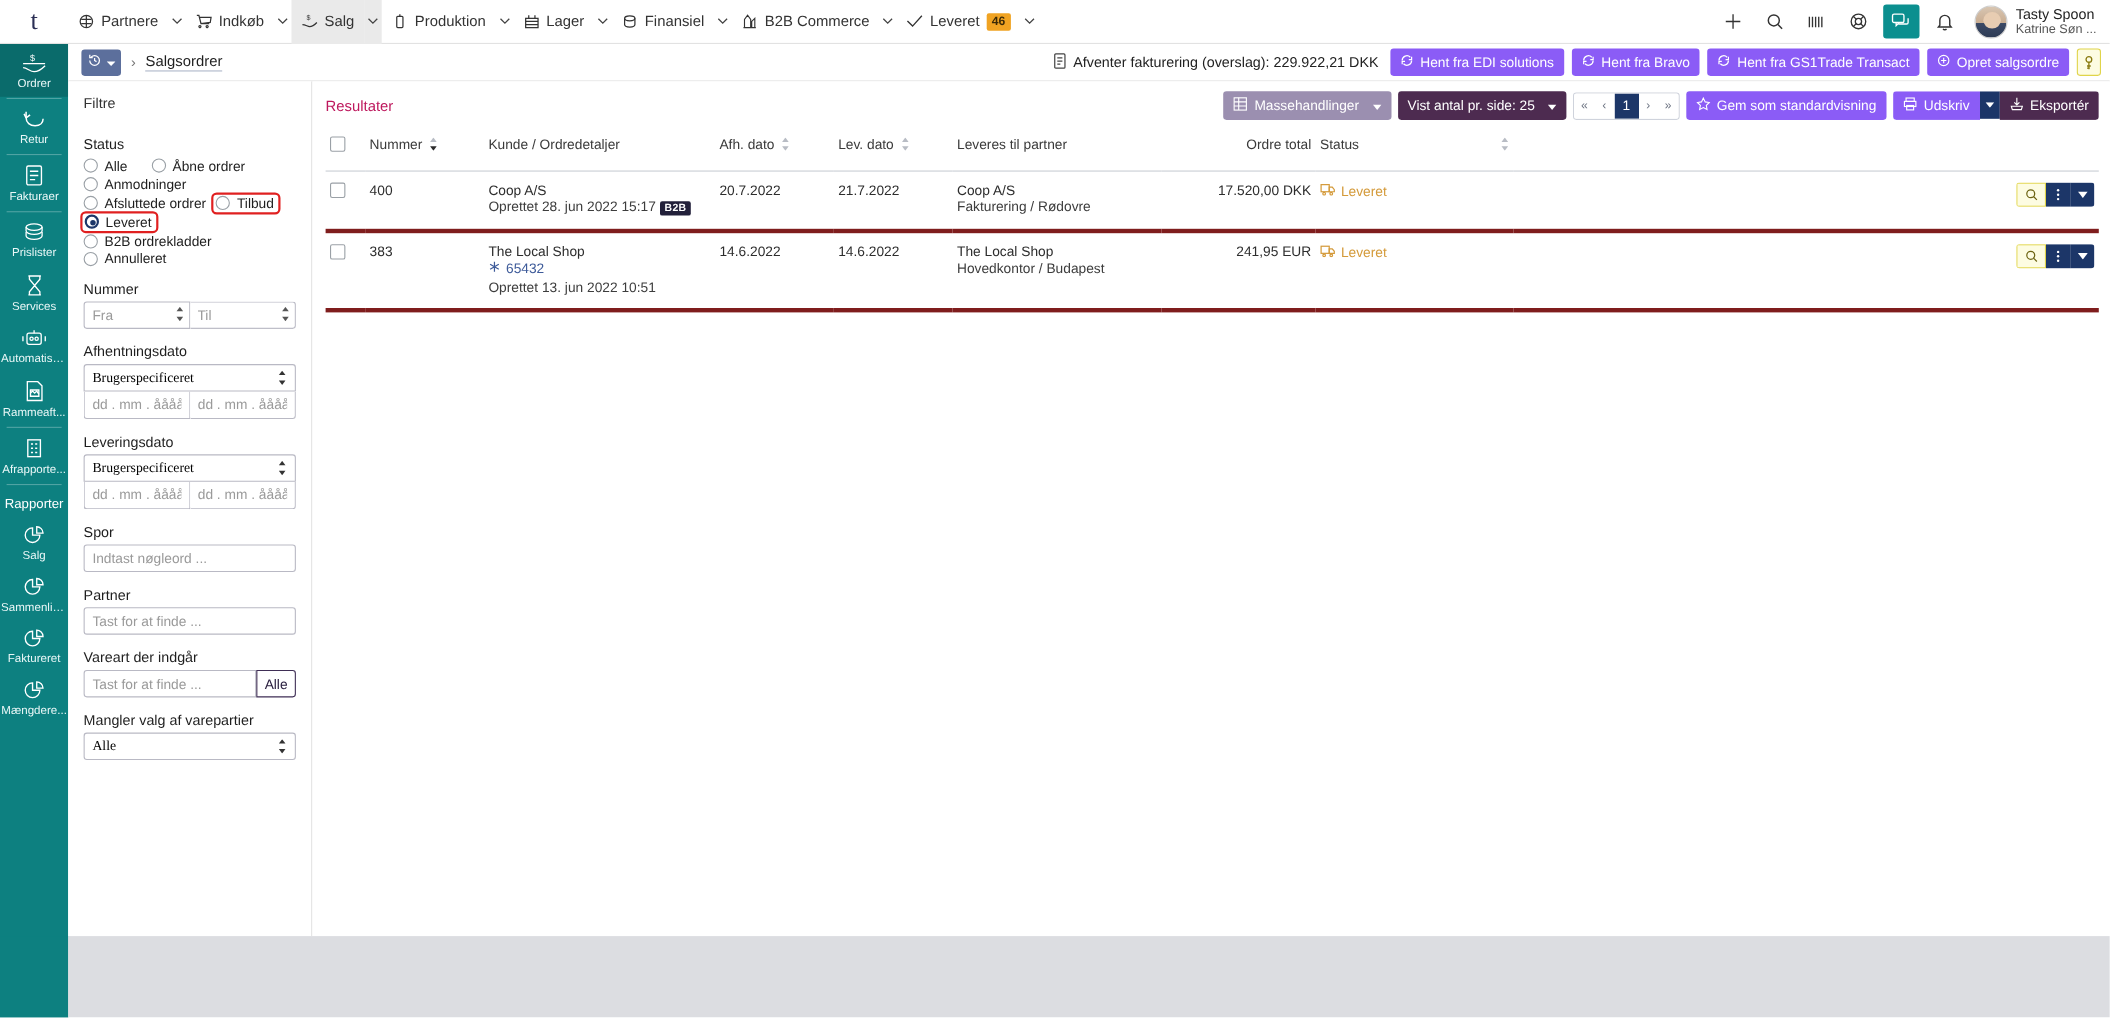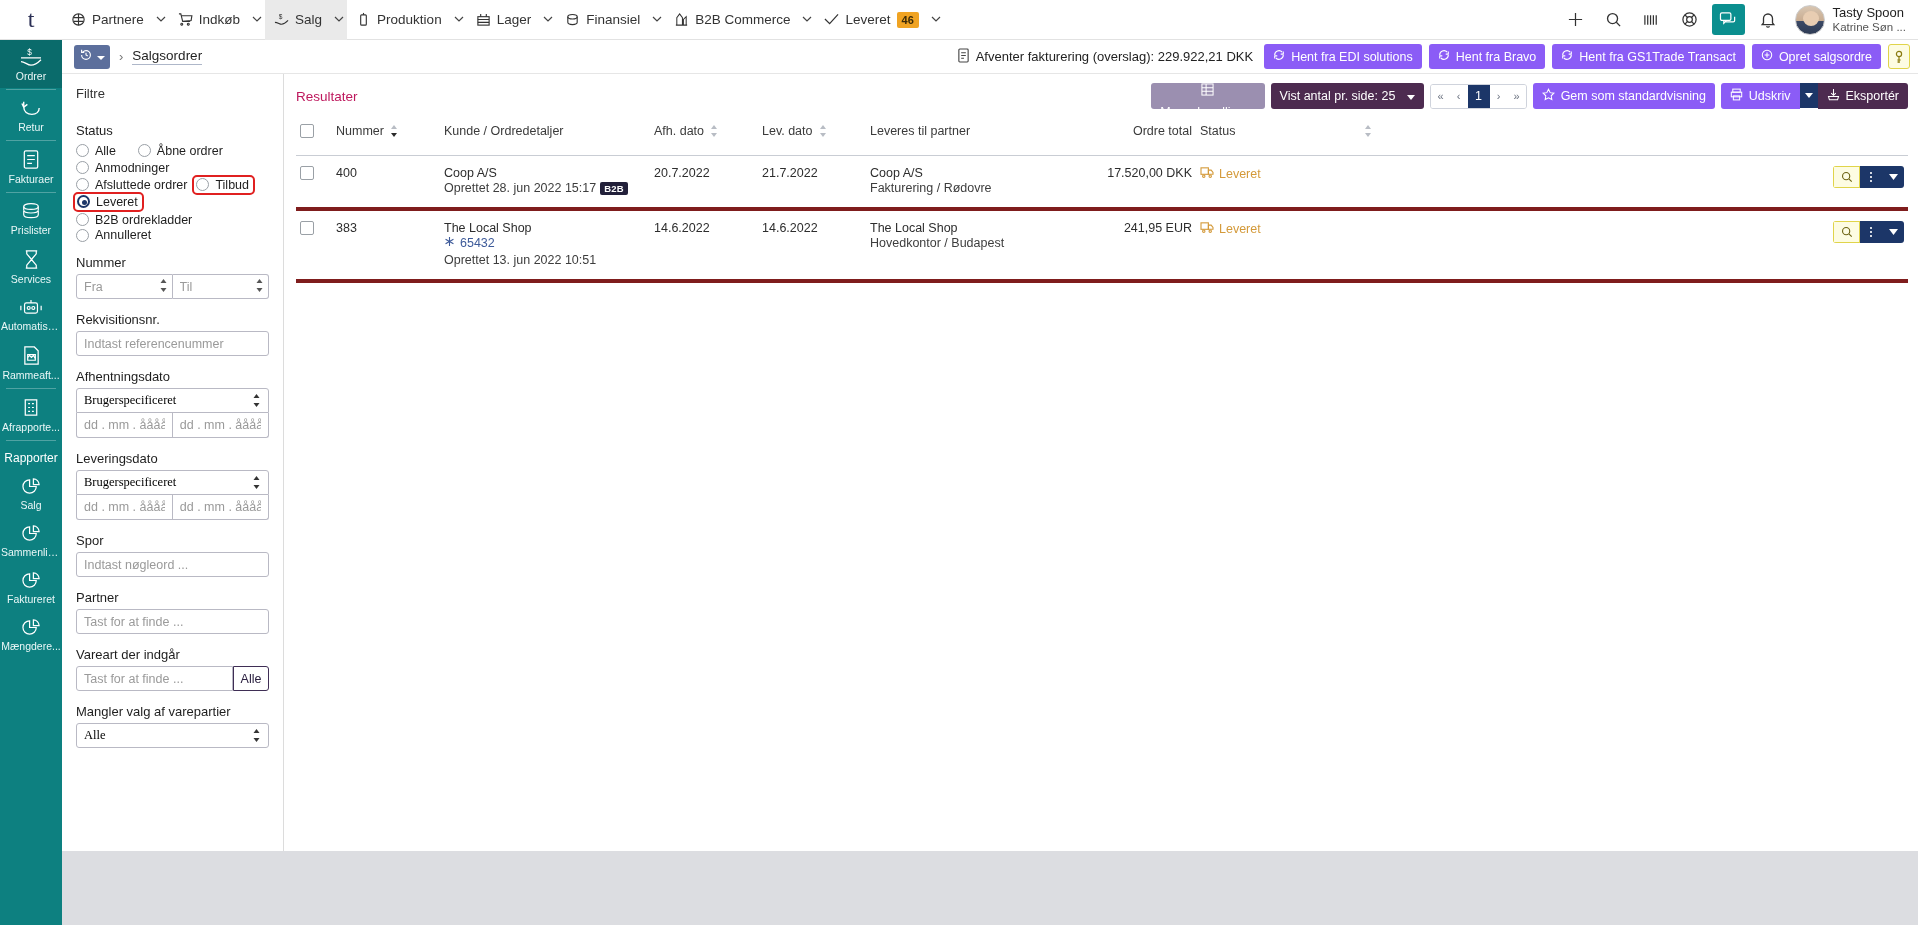--- a/index.html
+++ b/index.html
@@ -105,7 +105,7 @@
   }
   .btn-purple { background: #8b5cf6; }
   .btn-navy { background: #8b5cf6; }
-  .btn-lav { background: #9b8fb0; flex-direction: column; }
+  .btn-lav { background: #9b8fb0; }
   .btn-plum { background: #4d2b50; }
   .btn-key {
     width: 22px; height: 25px; border: 1px solid #e0d44a; background: #fdfce2;

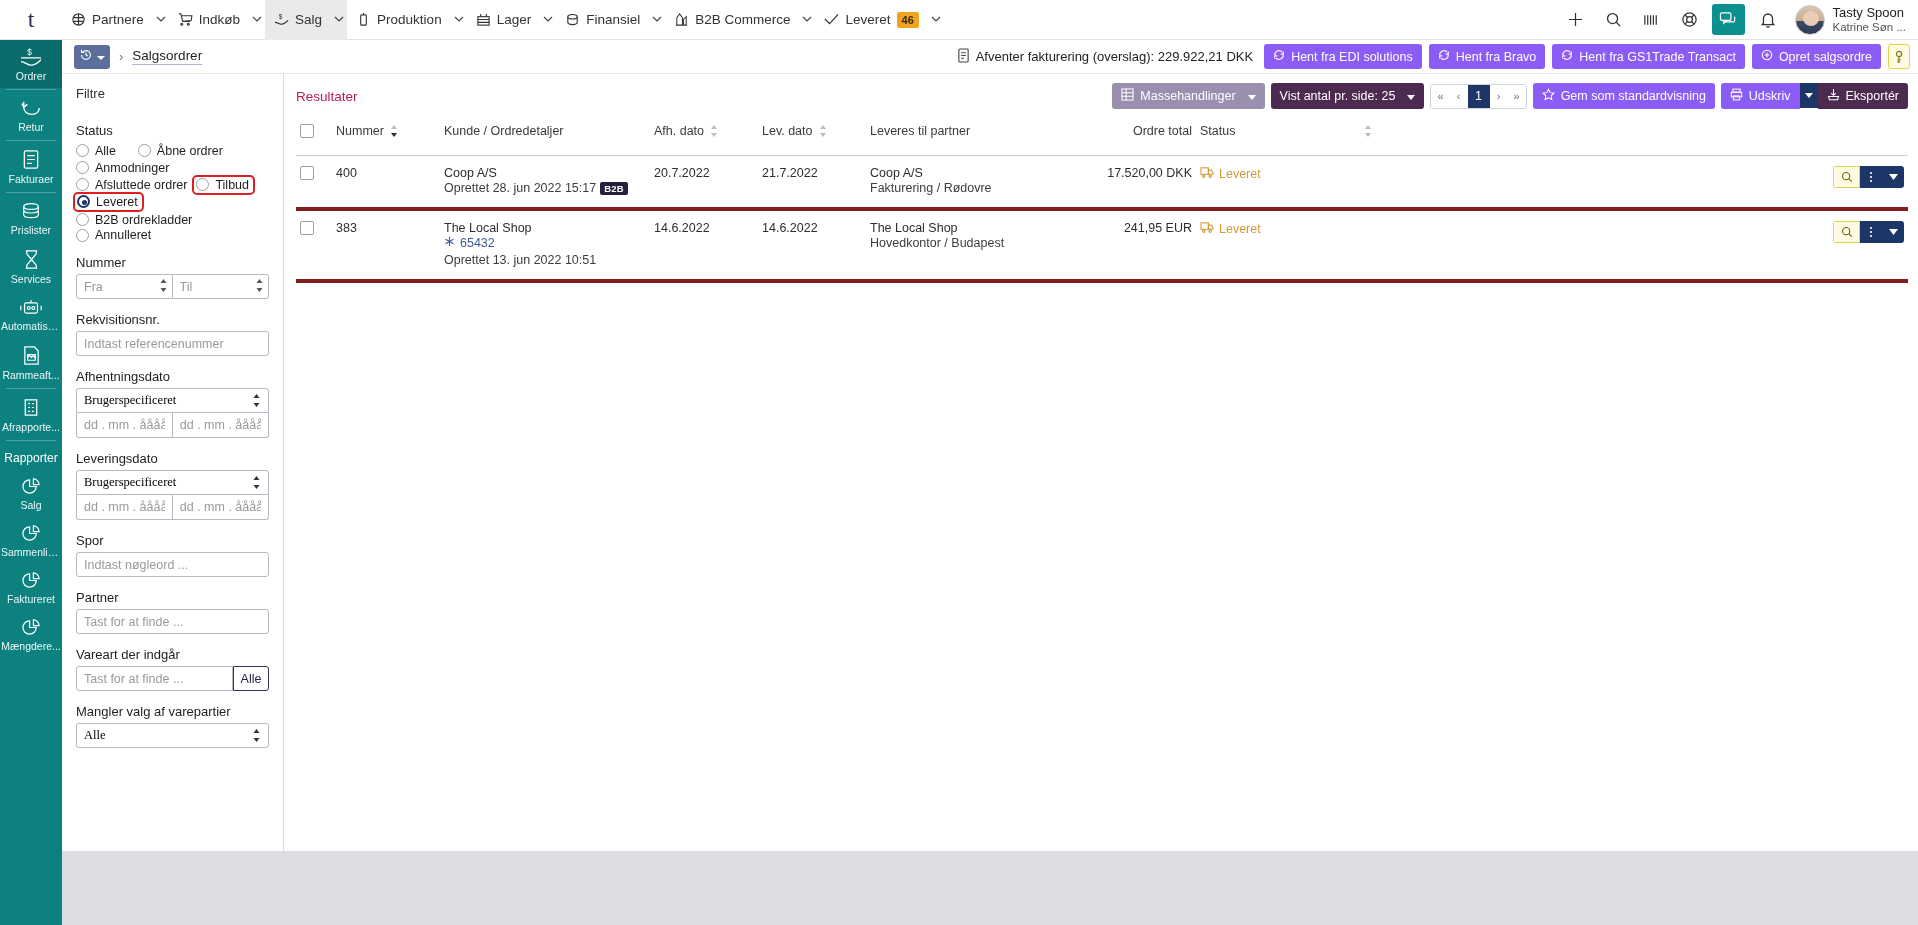--- a/index.html
+++ b/index.html
@@ -653,10 +653,6 @@
       </div>
     </div>
 
-    <div class="fl-group">
-      <div class="fl-label">Rekvisitionsnr.</div>
-      <input class="inp" placeholder="Indtast referencenummer" style="">
-    </div>
 
     <div class="fl-group">
       <div class="fl-label">Afhentningsdato</div>

